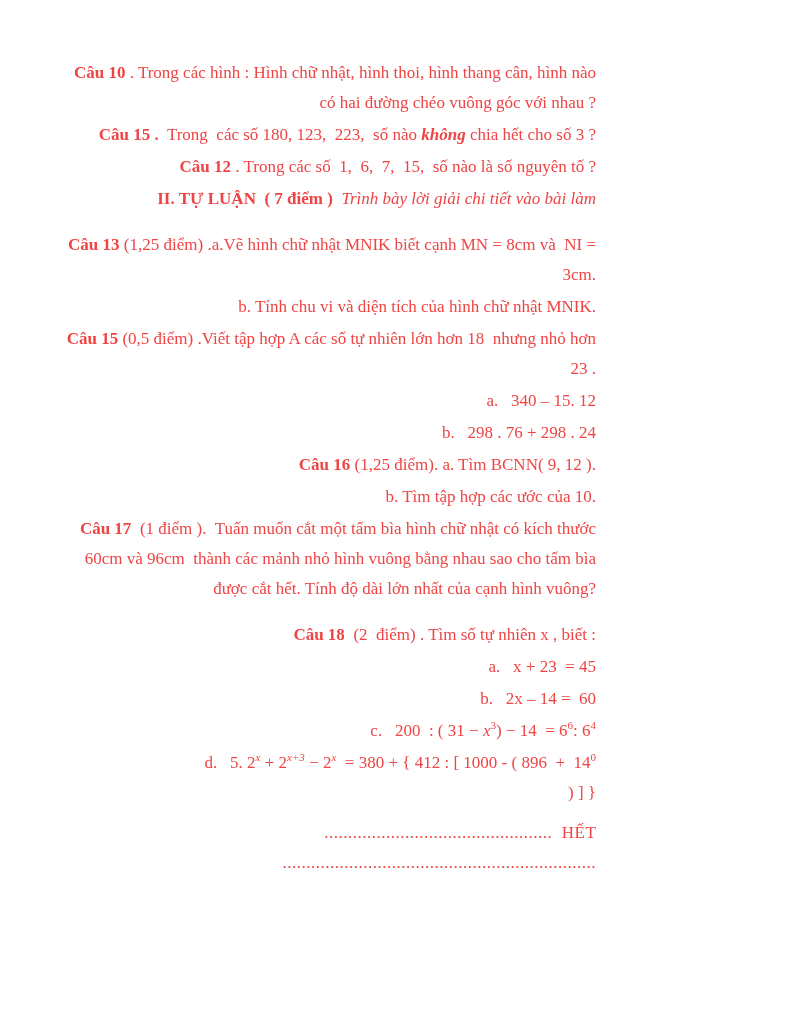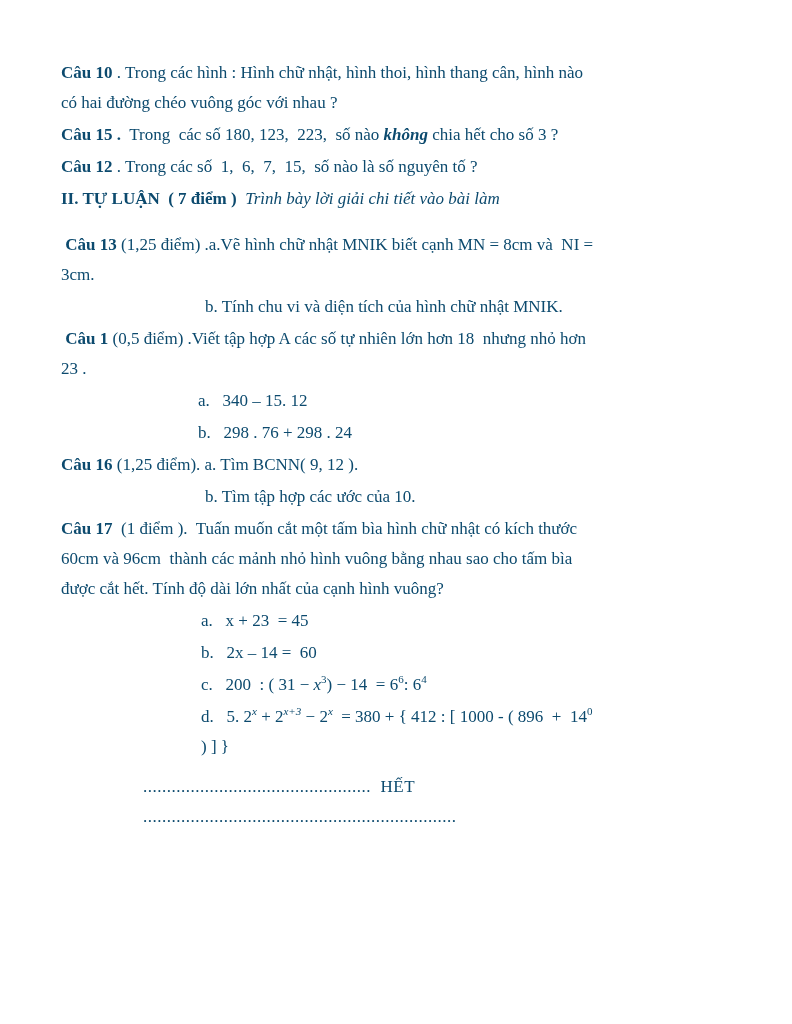--- a/index.html
+++ b/index.html
@@ -18,9 +18,10 @@
     height: 1024px;
     padding: 58px 57px 0 61px;
     background: #ffffff;
-    color: #0c4a6e;
+    color: #ef4444;
     font-family: "Liberation Serif", "DejaVu Serif", serif;
     font-size: 17px;
+    text-align: right;
   }
   .para {
     margin: 0 0 2px 0;

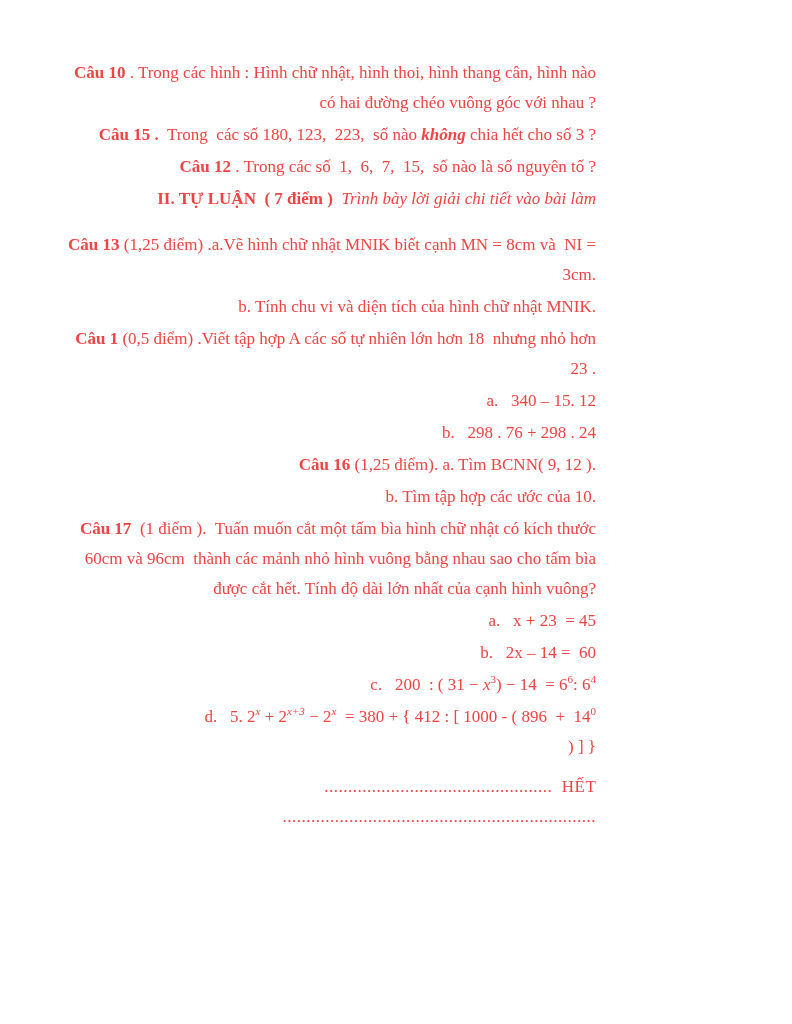--- a/index.html
+++ b/index.html
@@ -65,7 +65,7 @@
 
   <p class="para indent144"><span>b. Tính chu vi và diện tích của hình chữ nhật MNIK.</span></p>
 
-  <p class="para"><span class="b"> Câu 1</span><span> (0,5 điểm) .Viết tập hợp A các số tự nhiên lớn hơn 18  nhưng nhỏ hơn 23 .</span></p>
+  <p class="para"><span class="b"> Câu 15</span><span> (0,5 điểm) .Viết tập hợp A các số tự nhiên lớn hơn 18  nhưng nhỏ hơn 23 .</span></p>
 
 
   <p class="para indent137"><span>a.   340 – 15. 12</span></p>

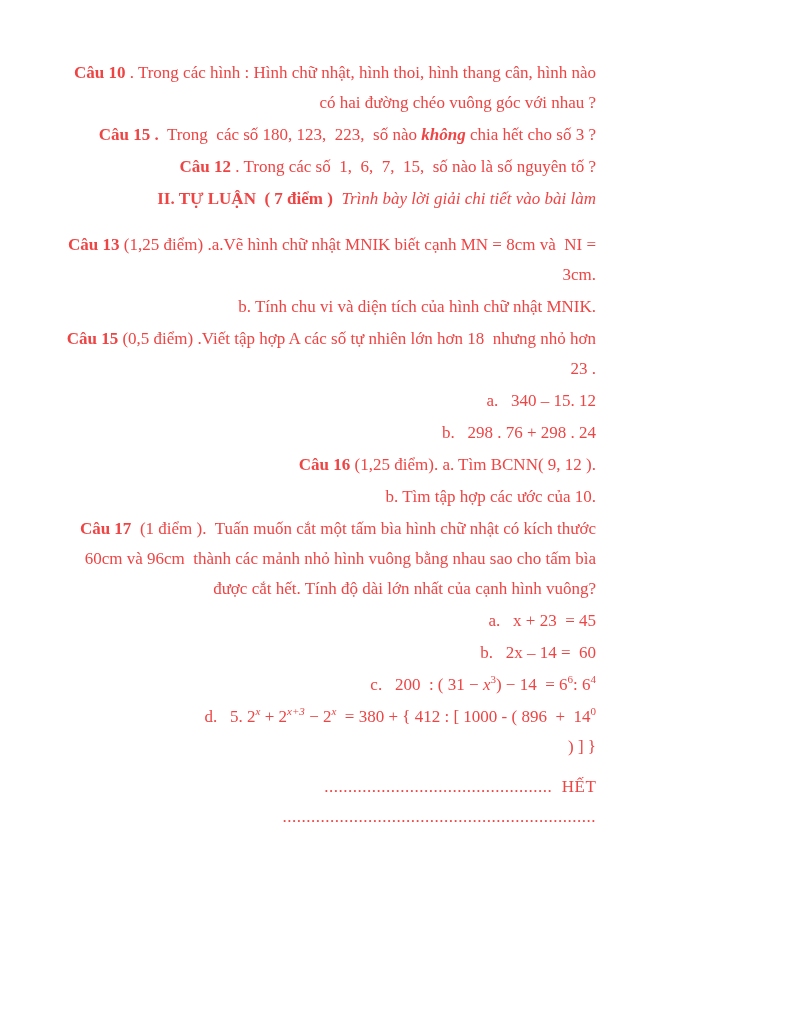--- a/index.html
+++ b/index.html
@@ -78,6 +78,7 @@
 
   <p class="para"><span class="b">Câu 17</span><span>  (1 điểm ).  Tuấn muốn cắt một tấm bìa hình chữ nhật có kích thước 60cm và 96cm  thành các mảnh nhỏ hình vuông bằng nhau sao cho tấm bìa được cắt hết. Tính độ dài lớn nhất của cạnh hình vuông?</span></p>
 
+  <p class="para mt2"><span class="b">Câu 18</span><span>  (2  điểm) . Tìm số tự nhiên x , biết :</span></p>
 
   <p class="para indent140 math mt5"><span>a.   x + 23  = 45</span></p>
 

